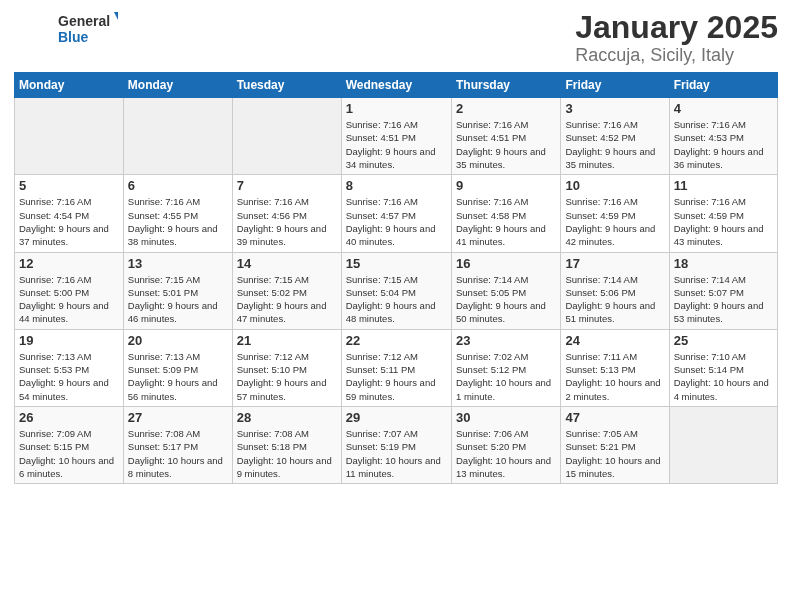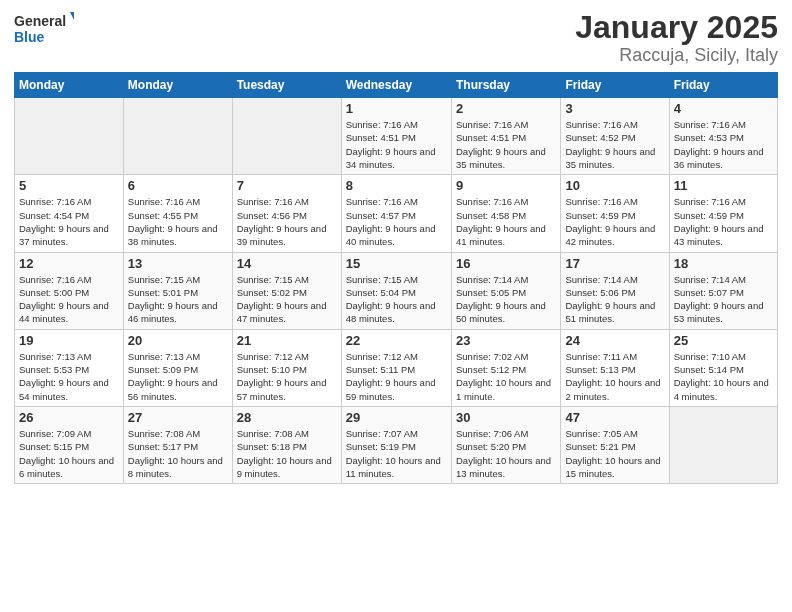--- a/index.html
+++ b/index.html
@@ -26,6 +26,7 @@
       display: flex;
       align-items: center;
       gap: 4px;
+      margin-left: 44px;
     }
     .header-right {
       text-align: right;

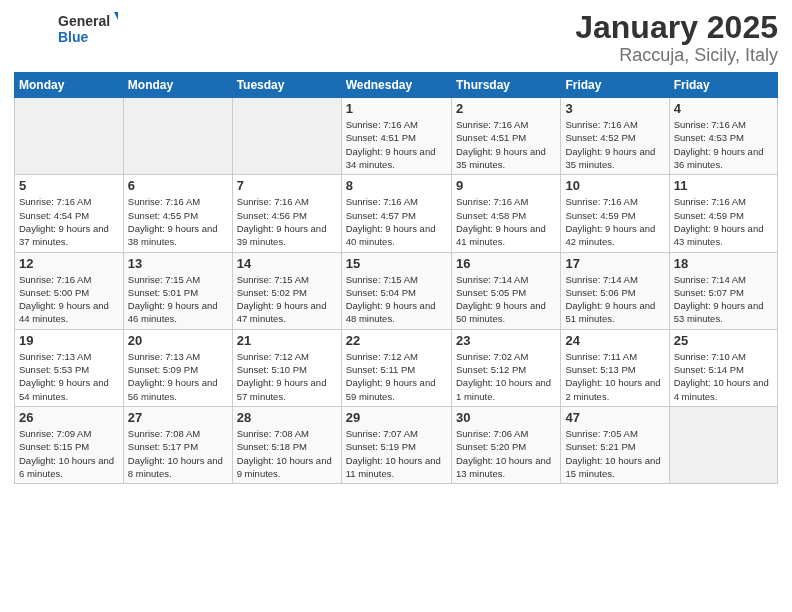--- a/index.html
+++ b/index.html
@@ -29,7 +29,6 @@
       margin-left: 44px;
     }
     .header-right {
-      text-align: right;
     }
     .month-title {
       font-size: 32px;

